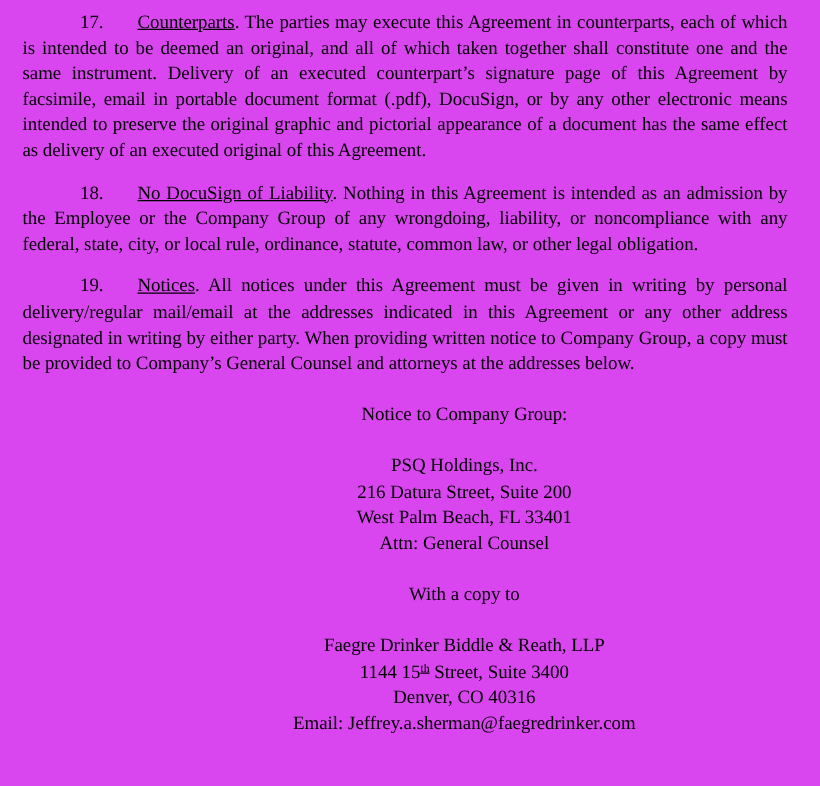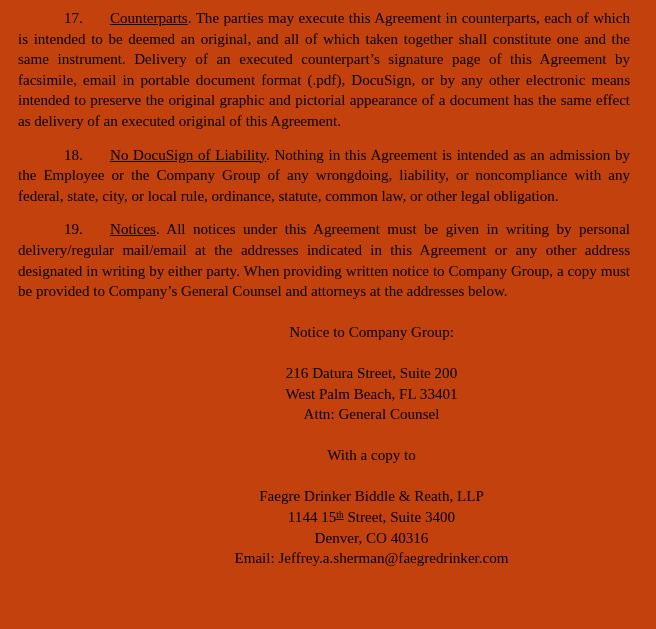--- a/index.html
+++ b/index.html
@@ -18,7 +18,7 @@
     position: relative;
     width: 656px;
     height: 629px;
-    background: #c2410c;
+    background: #d946ef;
     box-sizing: border-box;
     padding: 8px 26px 0 18px;
   }

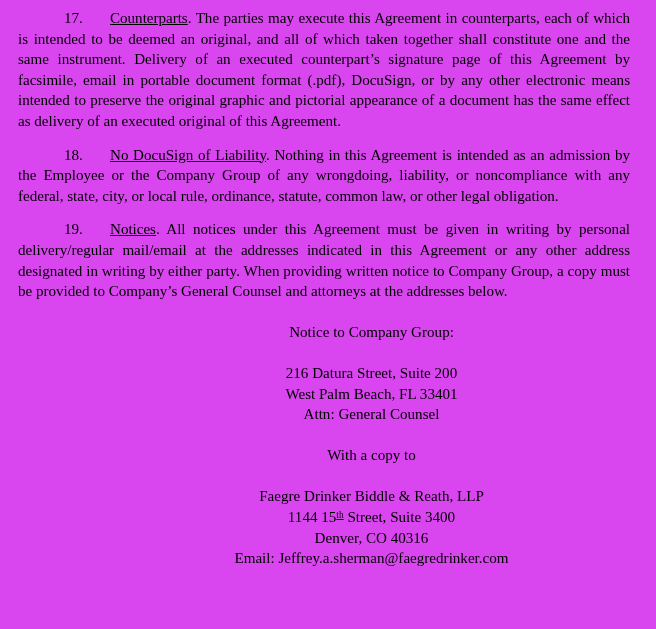--- a/index.html
+++ b/index.html
@@ -86,6 +86,7 @@
     <div class="block">
       <div class="line">Notice to Company Group:</div>
       <div class="spacer"></div>
+      <div class="line">PSQ Holdings, Inc.</div>
       <div class="line">216 Datura Street, Suite 200</div>
       <div class="line">West Palm Beach, FL 33401</div>
       <div class="line">Attn: General Counsel</div>

